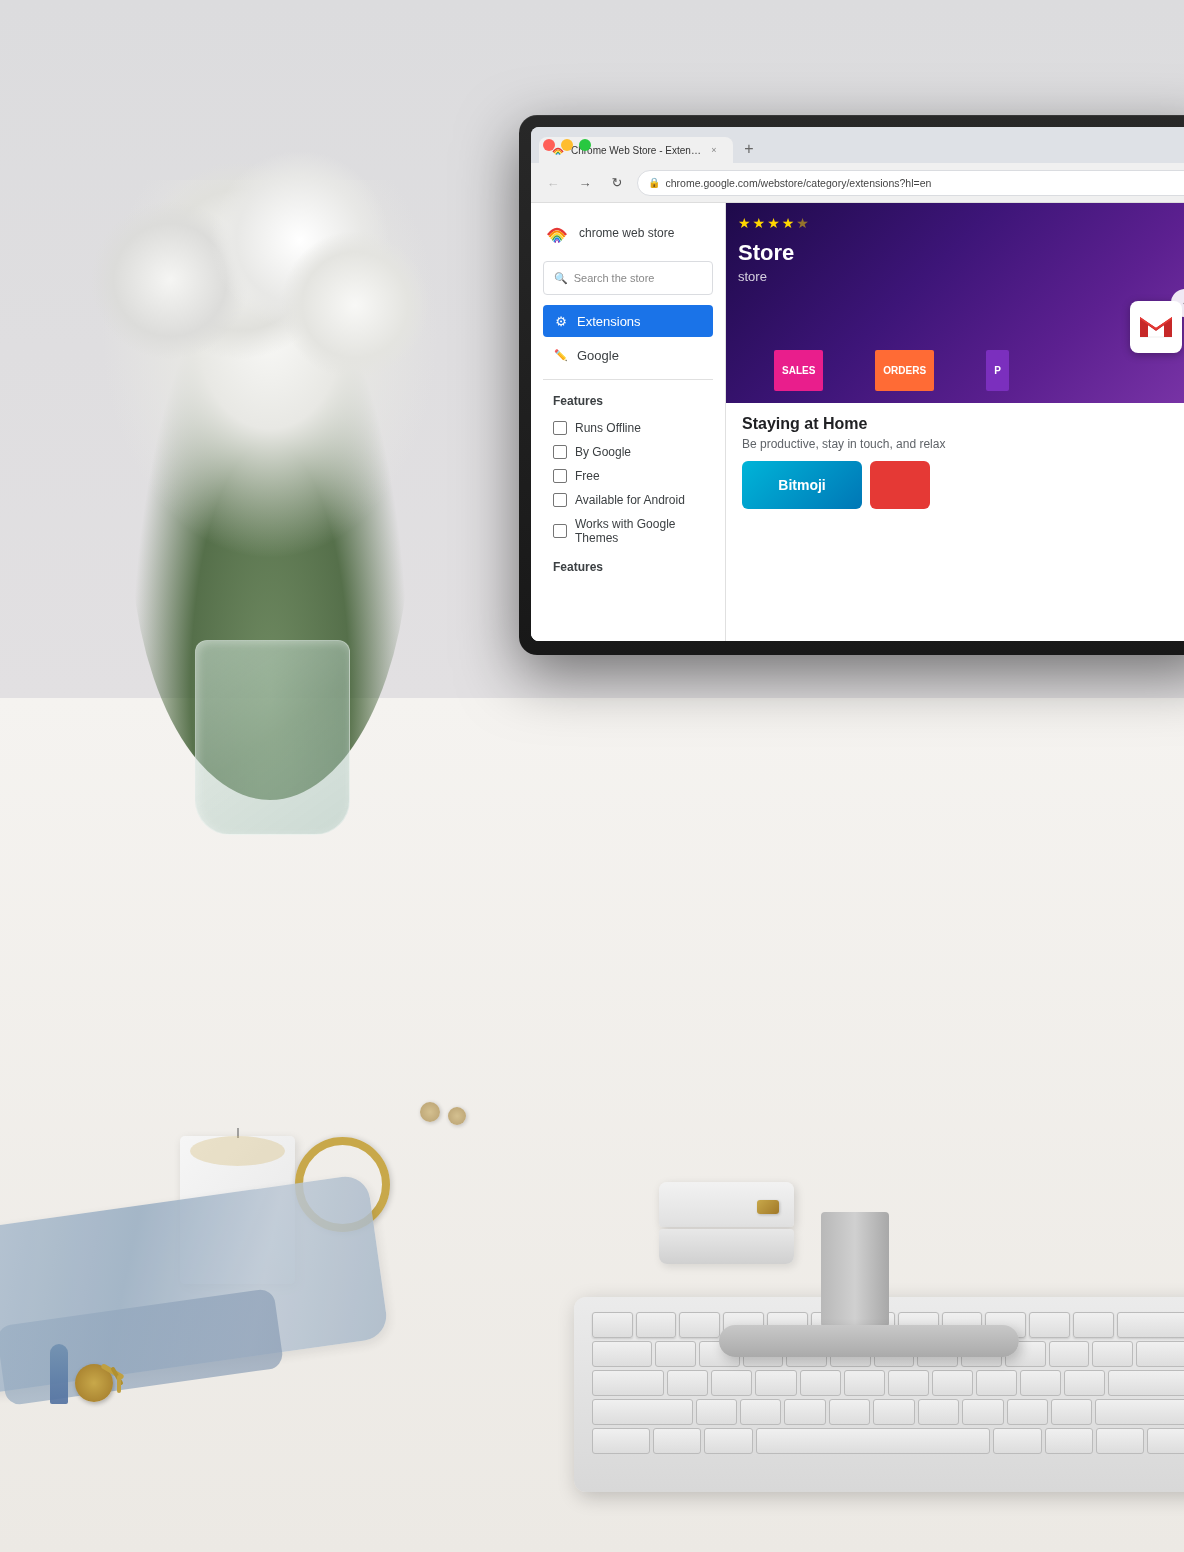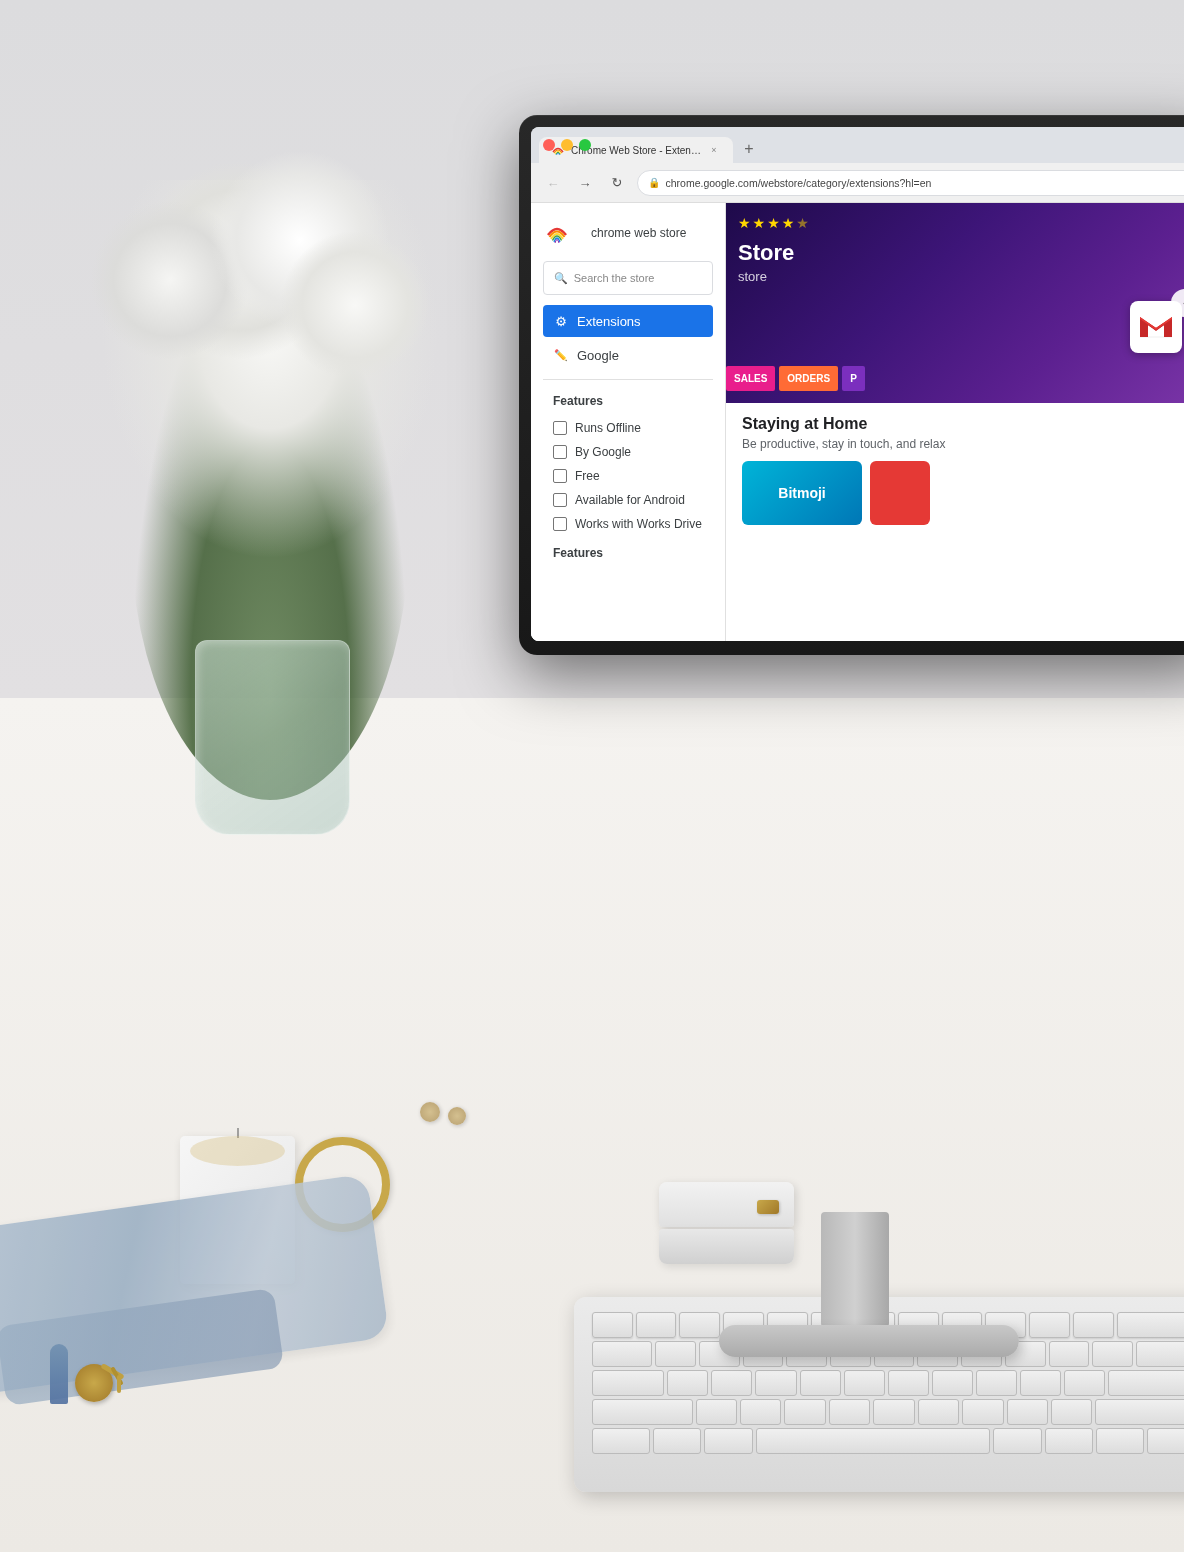--- a/index.html
+++ b/index.html
@@ -170,7 +170,7 @@
     .cws-logo {
       display: flex;
       align-items: center;
-      gap: 20px;
+      gap: 8px;
       margin-bottom: 14px;
     }
 

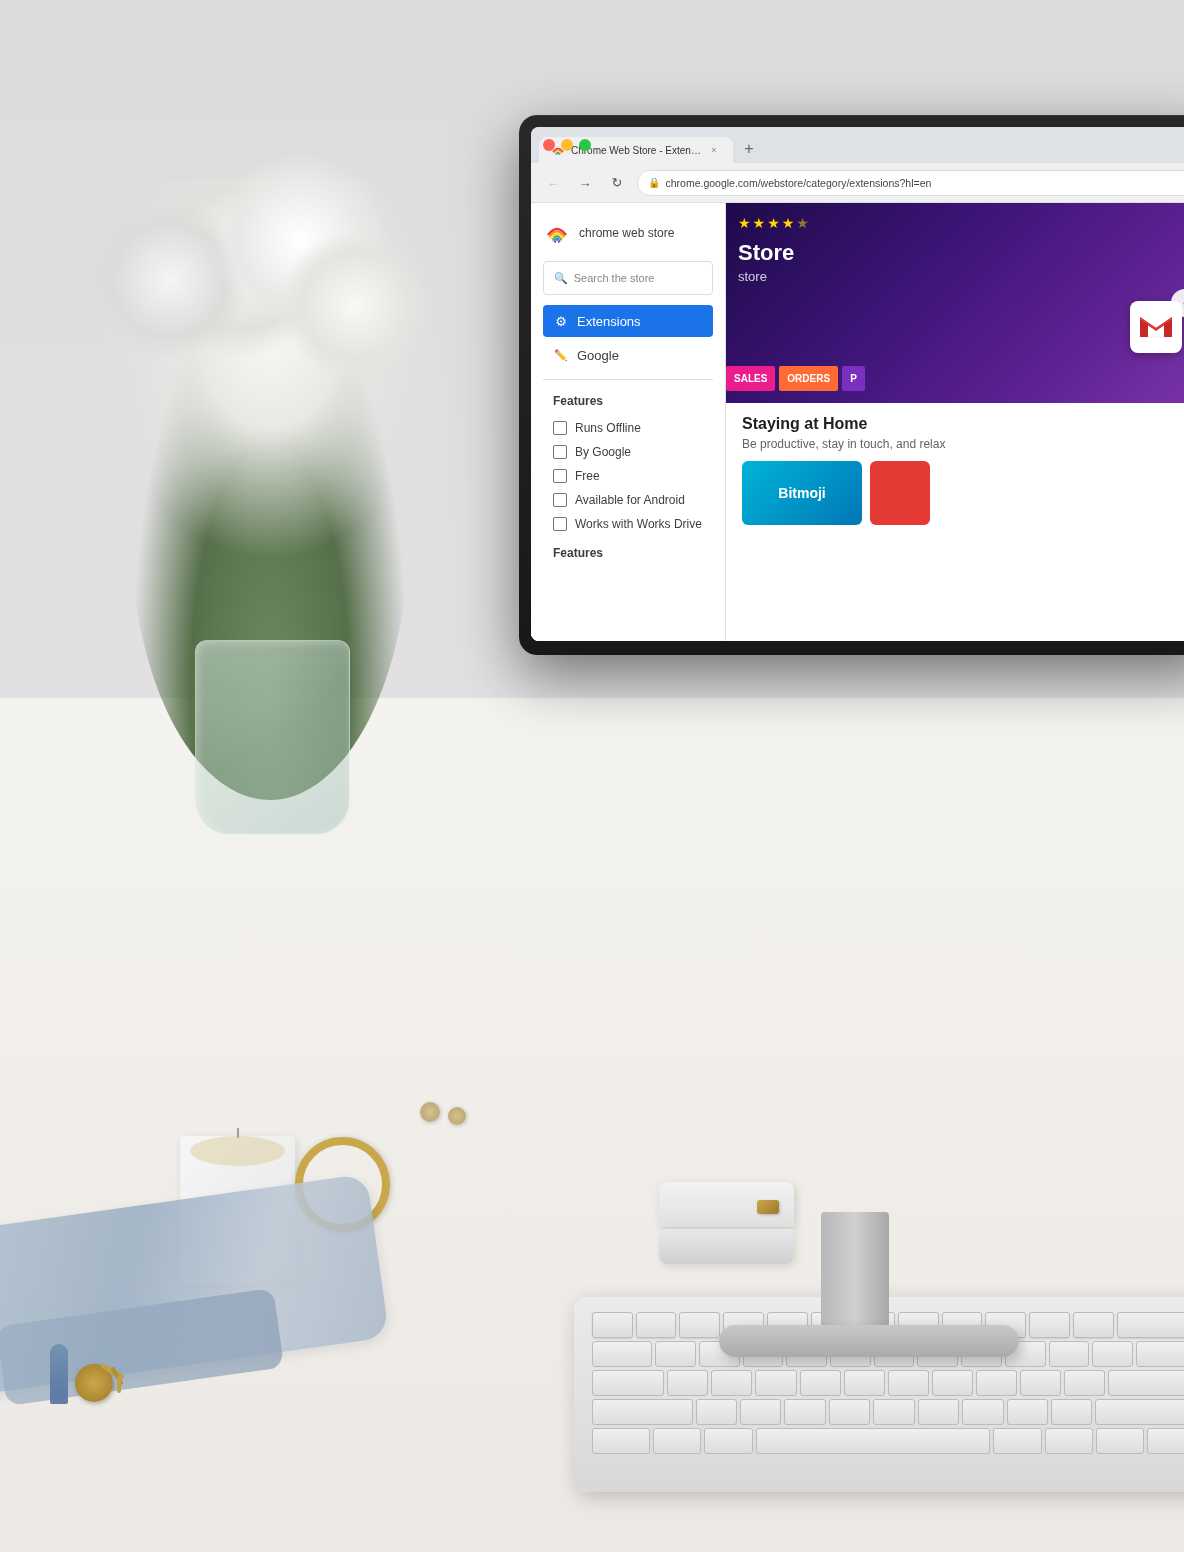--- a/index.html
+++ b/index.html
@@ -306,12 +306,13 @@
     }
 
     .banner-label {
-      padding: 7px 8px;
+      padding: 15px 8px;
       border-radius: 2px;
       font-size: 10px;
       font-weight: 700;
       color: white;
       text-transform: uppercase;
+      margin-left: 48px;
     }
 
     .label-pink { background: #e91e8c; }

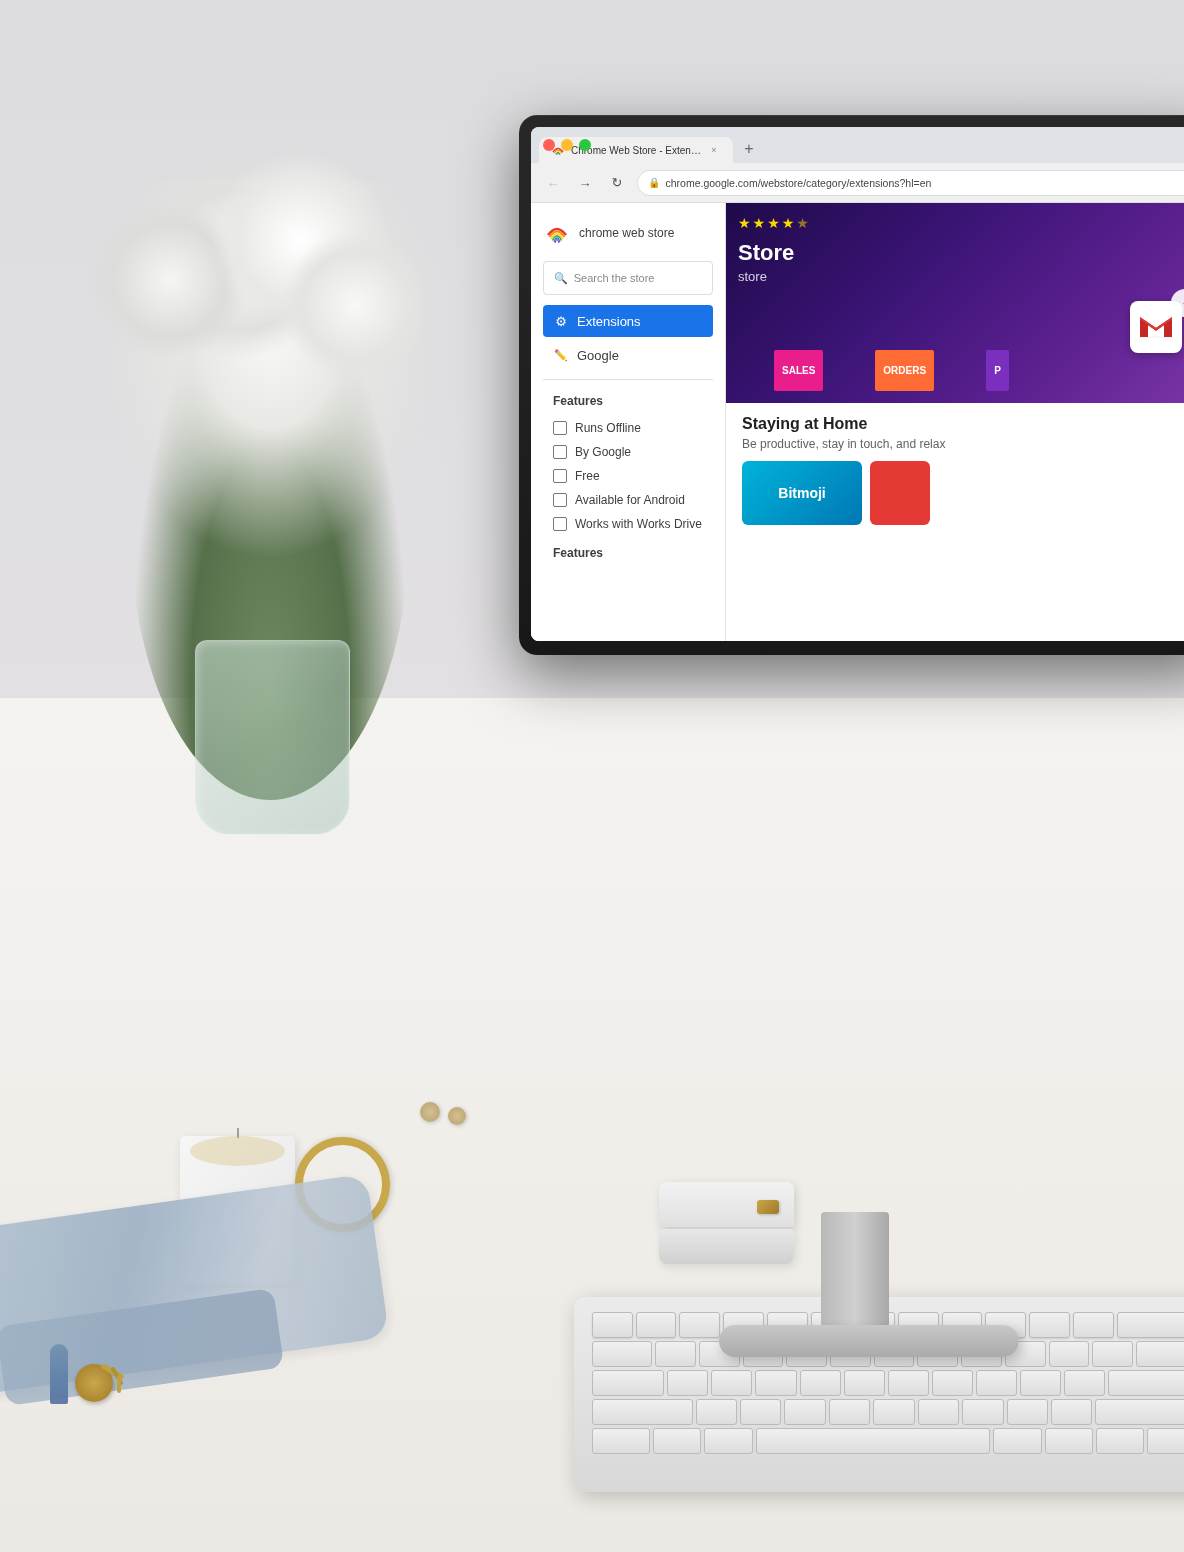--- a/index.html
+++ b/index.html
@@ -357,7 +357,7 @@
     }
 
     .app-card {
-      height: 64px;
+      height: 48px;
       border-radius: 6px;
       overflow: hidden;
       flex-shrink: 0;

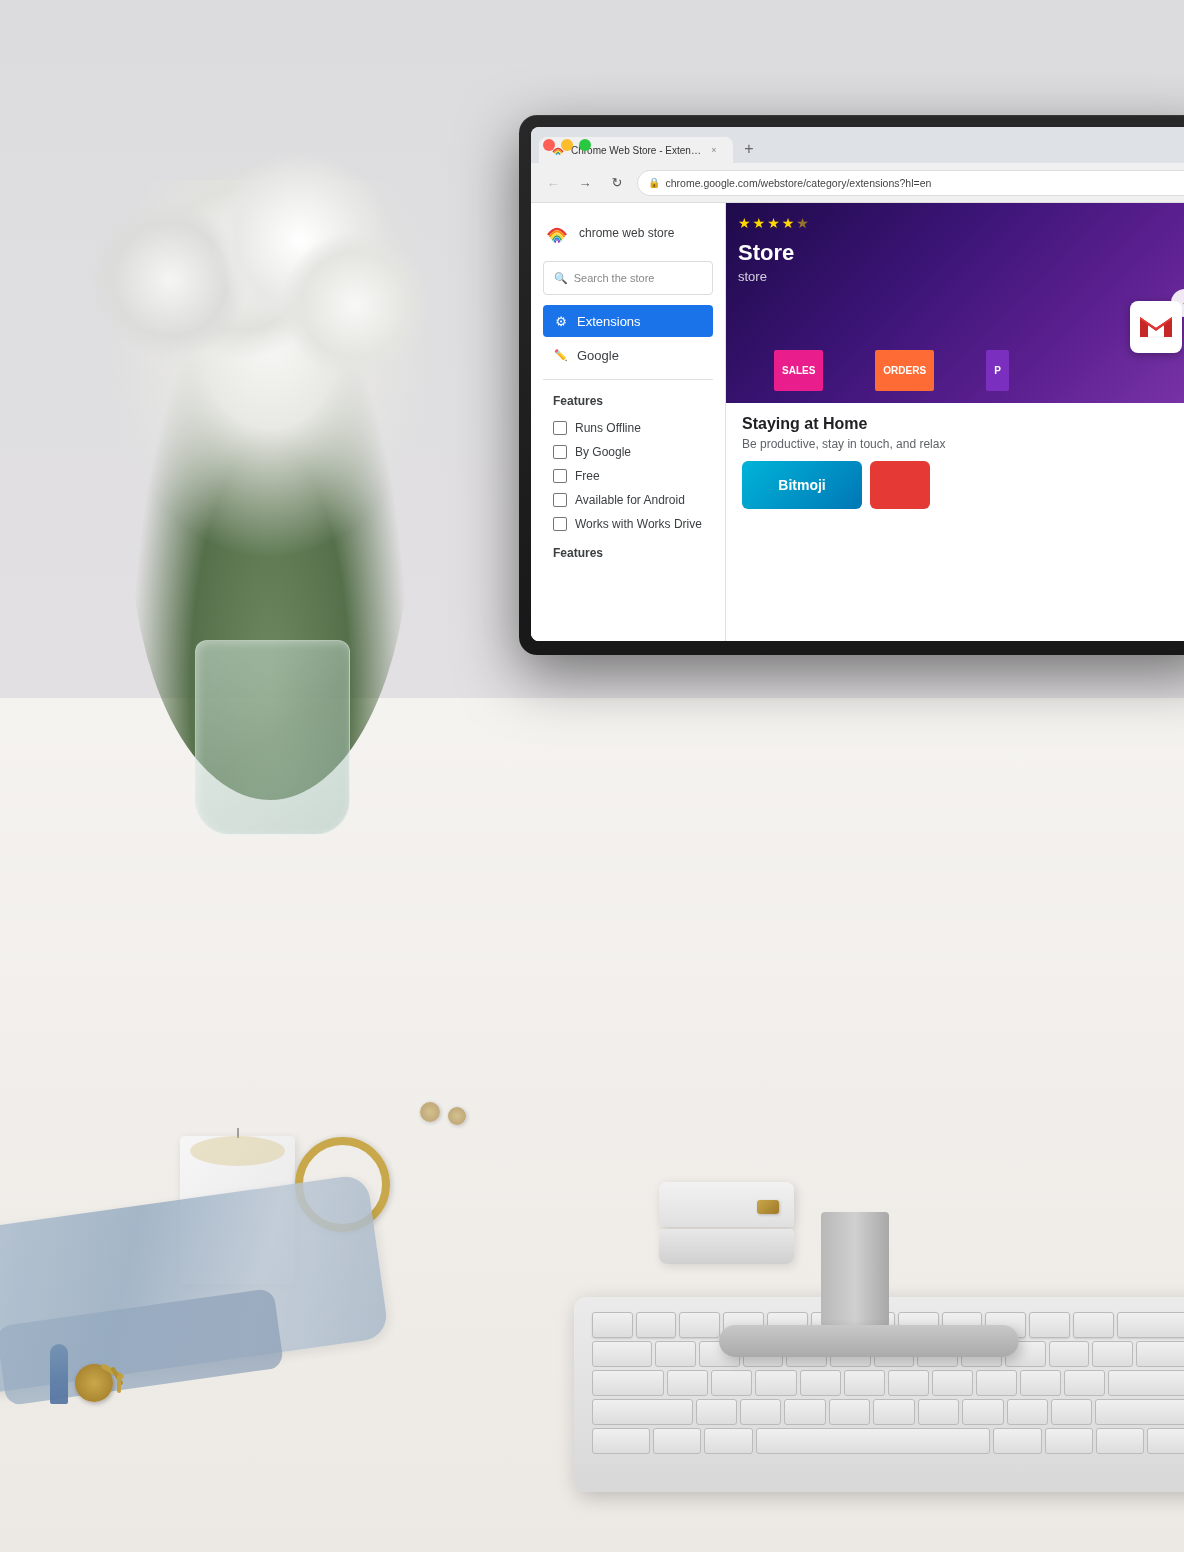--- a/index.html
+++ b/index.html
@@ -625,7 +625,7 @@
 
               <div class="checkbox-item">
                 <div class="checkbox"></div>
-                <span>Works with Works Drive</span>
+                <span>Works with Google Themes</span>
               </div>
             </div>
 

